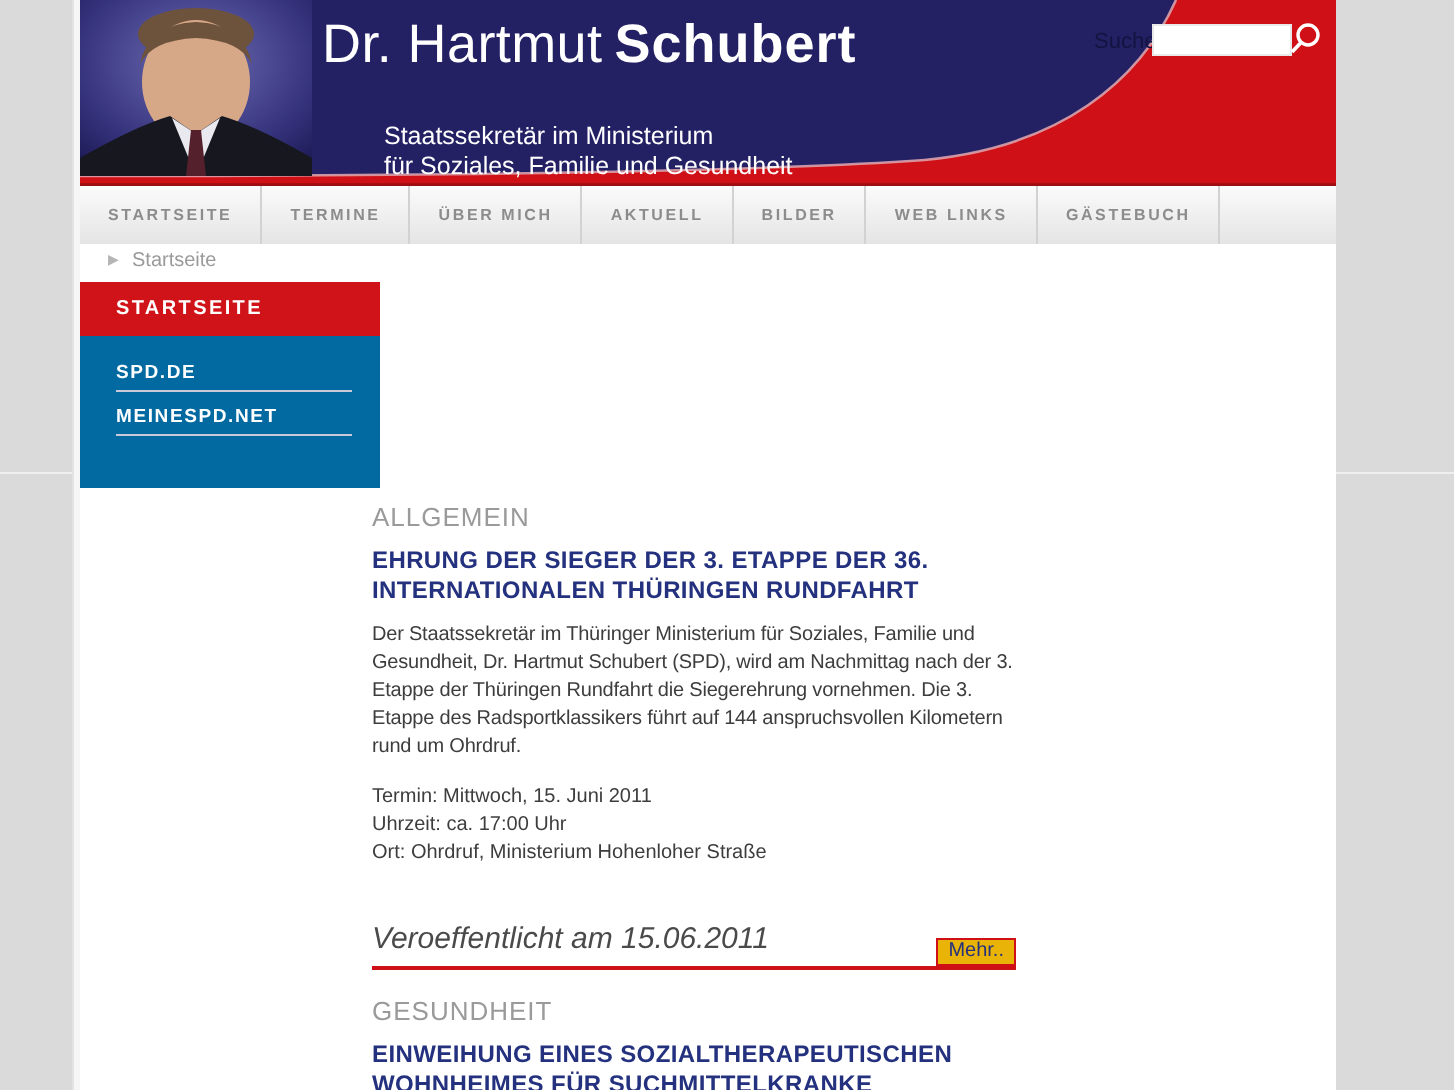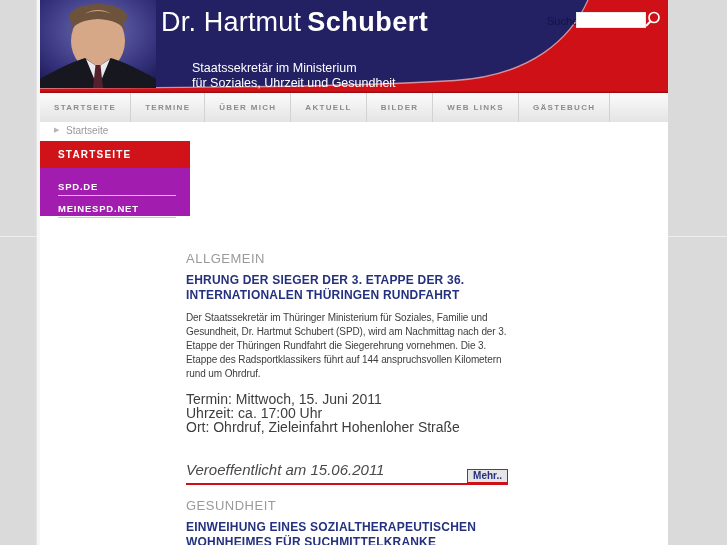--- a/index.html
+++ b/index.html
@@ -100,7 +100,7 @@
     </div>
     <div class="hsub">
       <div>Staatssekretär im Ministerium</div>
-      <div>für Soziales, Uhrzeit und Gesundheit</div>
+      <div>für Soziales, Familie und Gesundheit</div>
     </div>
 
     <span class="search-label">Suche</span>

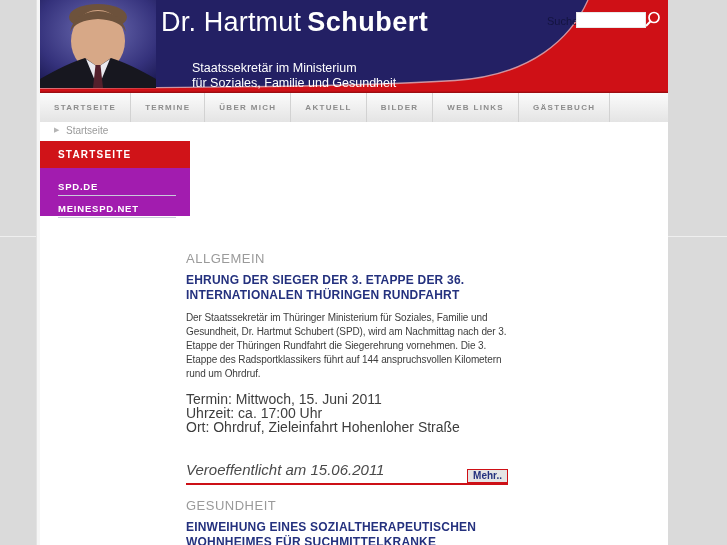--- a/index.html
+++ b/index.html
@@ -40,7 +40,7 @@
   .side-head{position:absolute;left:0;top:141px;width:132px;height:27px;background:#d01318;
     color:#fff;font-size:10px;font-weight:bold;letter-spacing:1.2px;line-height:27px;
     padding-left:18px;cursor:pointer;}
-  .side-box{position:absolute;left:0;top:168px;width:150px;height:48px;background:#a21caf;
+  .side-box{position:absolute;left:0;top:168px;width:150px;height:76px;background:#0369a1;
     box-sizing:border-box;padding:13px 0 0 18px;}
   .side-link{display:block;width:118px;color:#fff;font-size:9.5px;font-weight:bold;
     letter-spacing:0.8px;text-decoration:none;border-bottom:1px solid #c9c9da;

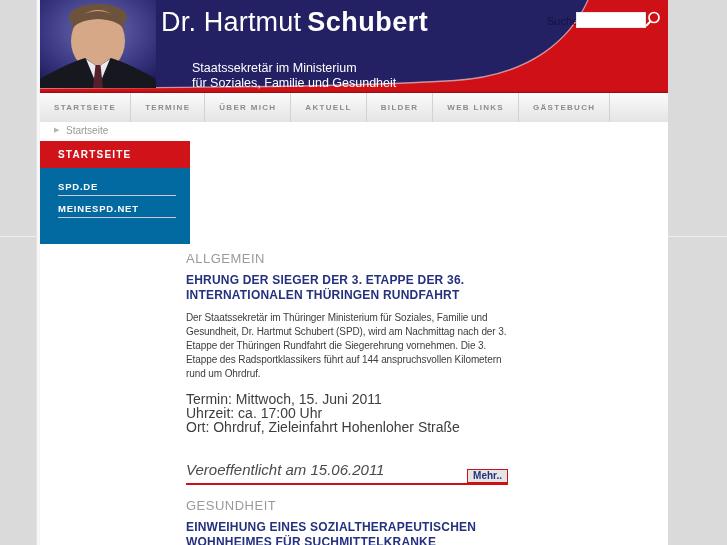--- a/index.html
+++ b/index.html
@@ -53,7 +53,7 @@
   .title{color:#24317e;font-weight:bold;font-size:12px;line-height:15px;margin:7px 0 0 0;
     letter-spacing:0.2px;cursor:pointer;}
   .bodytext{color:#3d3d3d;font-size:10px;line-height:14px;letter-spacing:-0.1px;margin:8px 0 0 0;}
-  .meta{color:#3d3d3d;font-size:14px;line-height:14px;margin-top:11px;}
+  .meta{color:#3d3d3d;font-size:10px;line-height:14px;margin-top:11px;}
   .more-row{text-align:right;margin-top:4px;height:14px;}
   .more-btn{display:inline-block;border:1px solid #cf1016;background:#e5e5e5;color:#24317e;
     font-size:10px;font-weight:bold;padding:0 5px 1px 5px;text-decoration:none;cursor:pointer;margin-top:31px;}

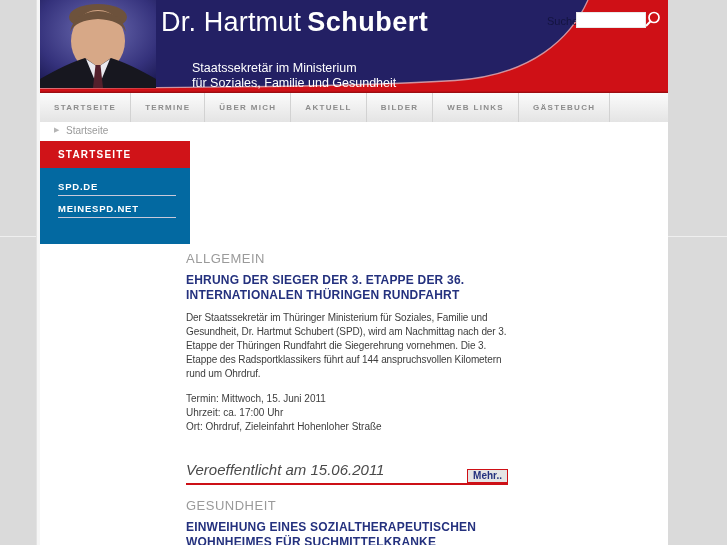--- a/index.html
+++ b/index.html
@@ -142,7 +142,7 @@
     <div class="meta">
       <div>Termin: Mittwoch, 15. Juni 2011</div>
       <div>Uhrzeit: ca. 17:00 Uhr</div>
-      <div>Ort: Ohrdruf, Zieleinfahrt Hohenloher Straße</div>
+      <div>Ort: Ohrdruf, Ministerium Hohenloher Straße</div>
     </div>
     <div class="more-row">
       <a class="more-btn">Mehr..</a>

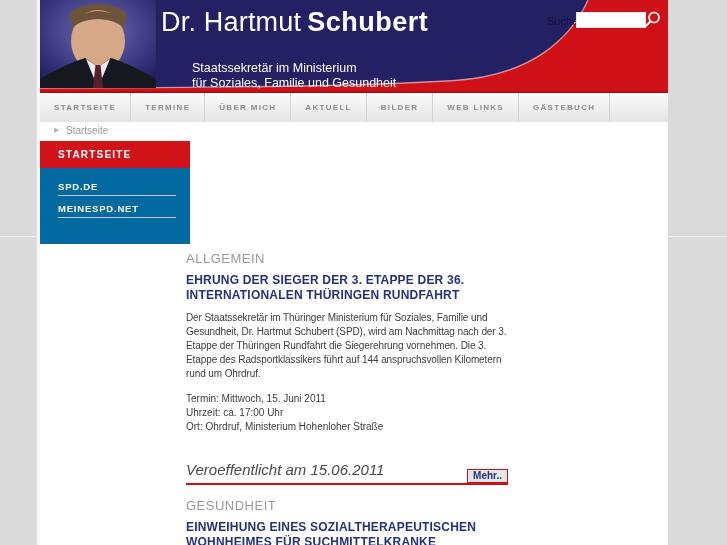--- a/index.html
+++ b/index.html
@@ -55,8 +55,8 @@
   .bodytext{color:#3d3d3d;font-size:10px;line-height:14px;letter-spacing:-0.1px;margin:8px 0 0 0;}
   .meta{color:#3d3d3d;font-size:10px;line-height:14px;margin-top:11px;}
   .more-row{text-align:right;margin-top:4px;height:14px;}
-  .more-btn{display:inline-block;border:1px solid #cf1016;background:#e5e5e5;color:#24317e;
-    font-size:10px;font-weight:bold;padding:0 5px 1px 5px;text-decoration:none;cursor:pointer;margin-top:31px;}
+  .more-btn{display:inline-block;border:1px solid #cf1016;background:#eab308;color:#24317e;
+    font-size:10px;font-weight:normal;padding:0 5px 1px 5px;text-decoration:none;cursor:pointer;margin-top:31px;}
   .pub{font-style:italic;color:#4a4a4a;font-size:15px;margin-top:9px;}
   .divider{height:2px;background:#cc1016;margin-top:5px;}
 </style>

